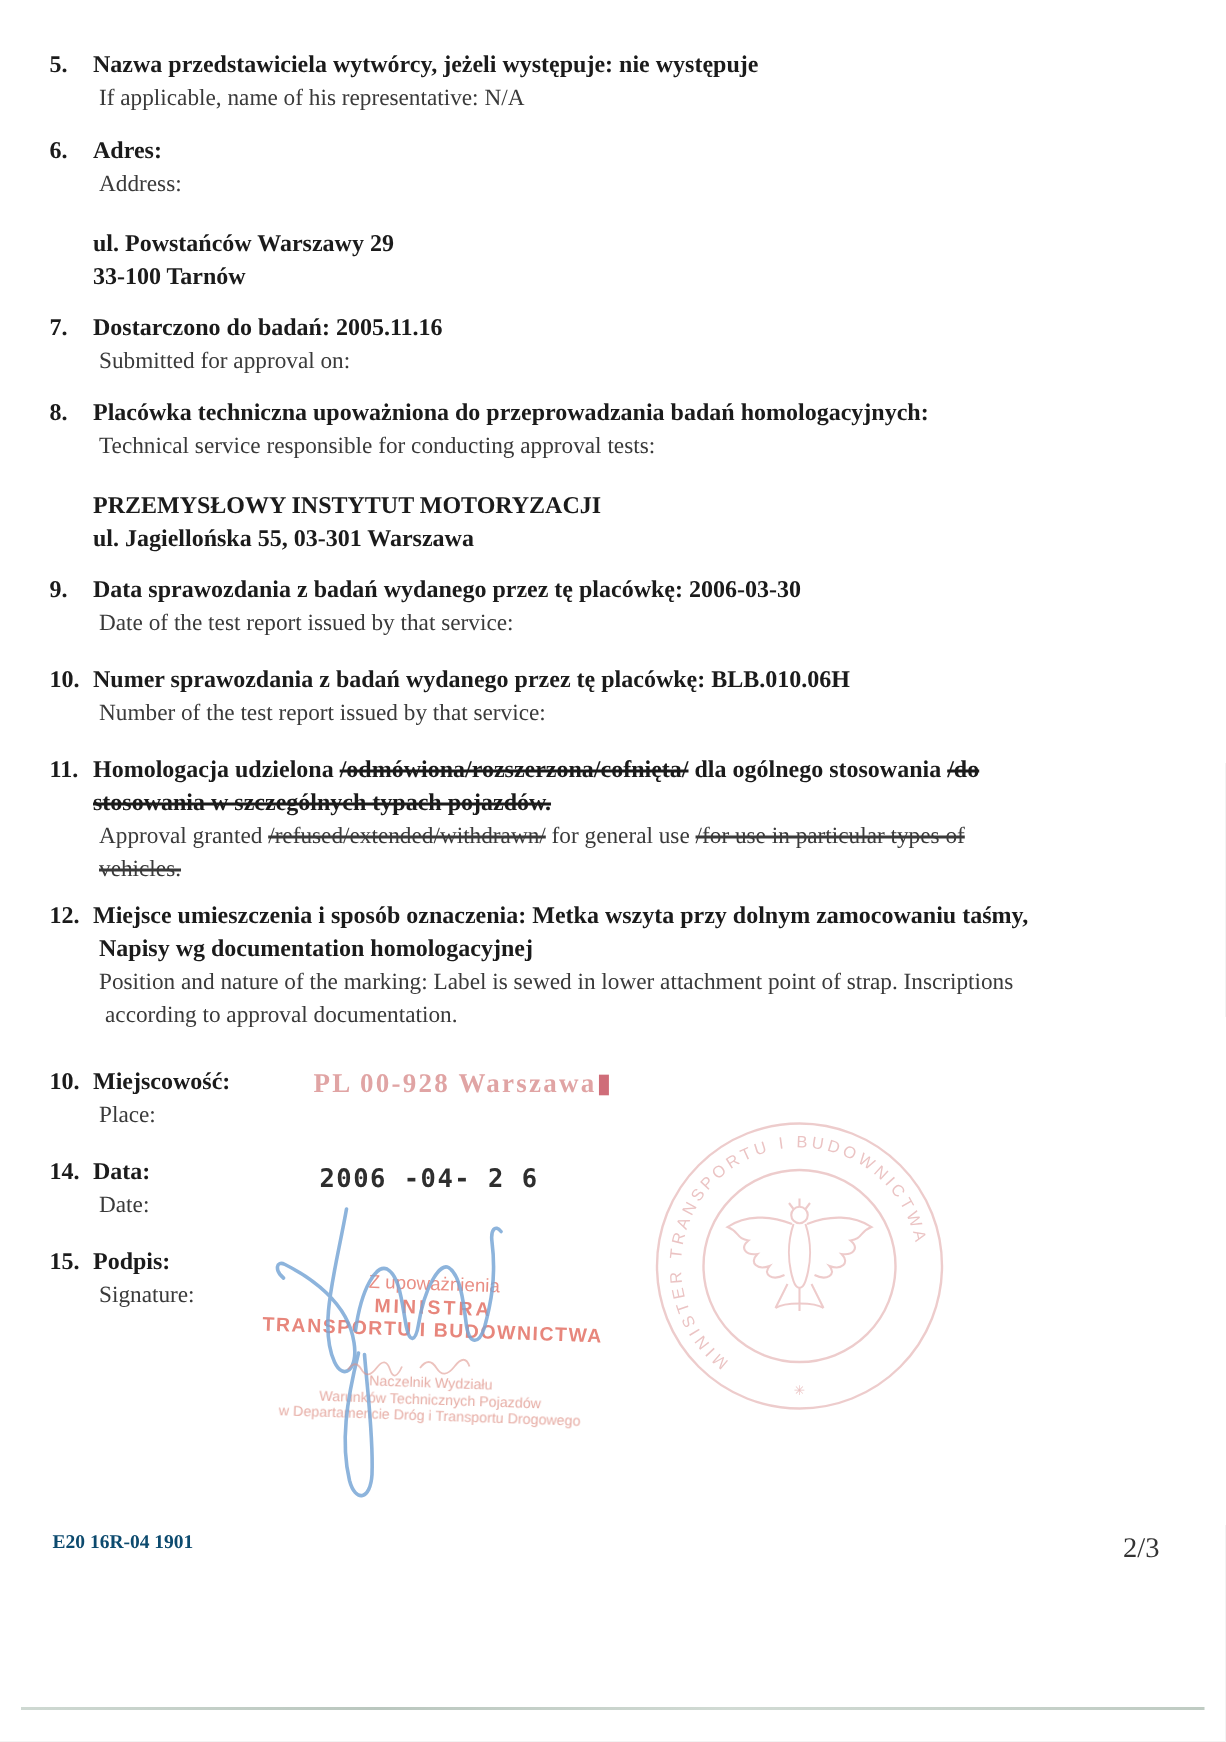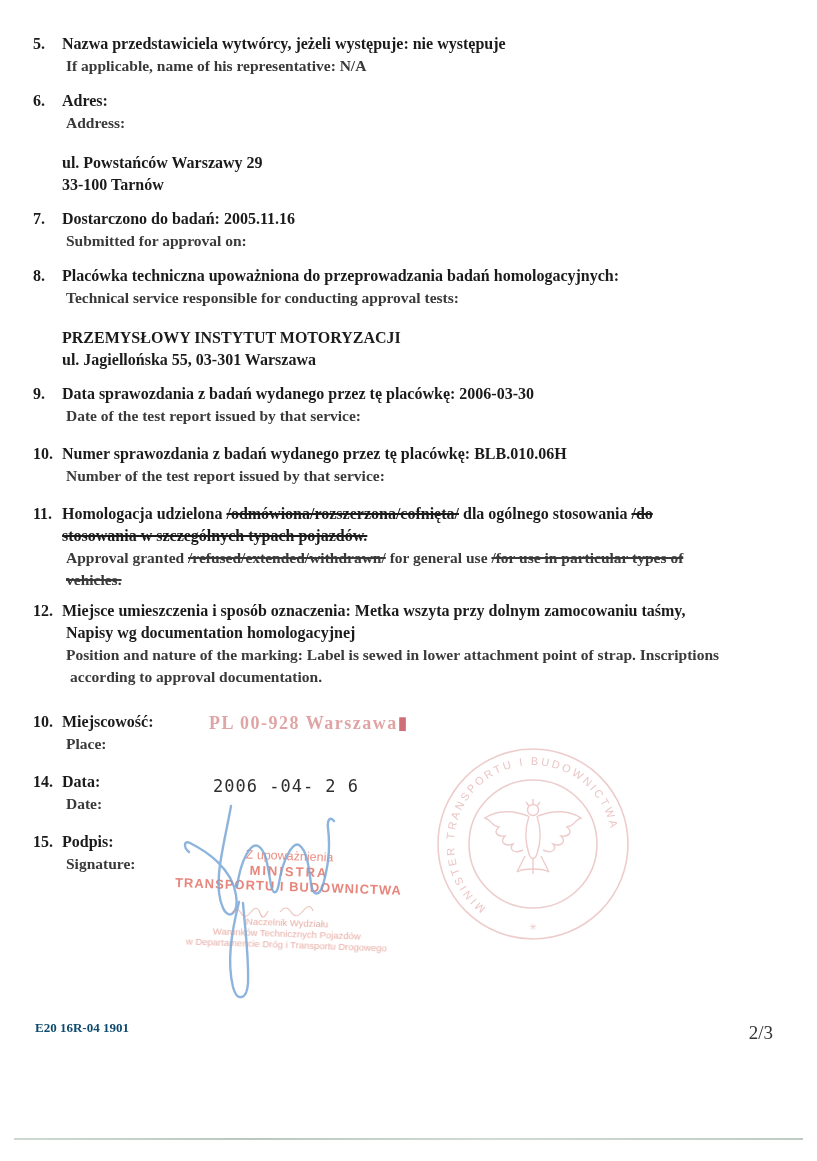--- a/index.html
+++ b/index.html
@@ -15,7 +15,7 @@
   .item{position:absolute;left:33px;right:22px;}
   .line{position:relative;line-height:22px;}
   .pl{font-weight:bold;font-size:16px;color:#1b1b1b;padding-left:29px;}
-  .en{font-weight:bold;font-size:15.5px;color:#3a3a3a;padding-left:33px;}
+  .en{font-weight:normal;font-size:15.5px;color:#3a3a3a;padding-left:33px;}
   .num{position:absolute;left:0;top:0;width:29px;font-weight:bold;font-size:16px;color:#1b1b1b;}
   .gap18{margin-top:18px;}
   .strike{text-decoration:line-through;text-decoration-thickness:2px;}

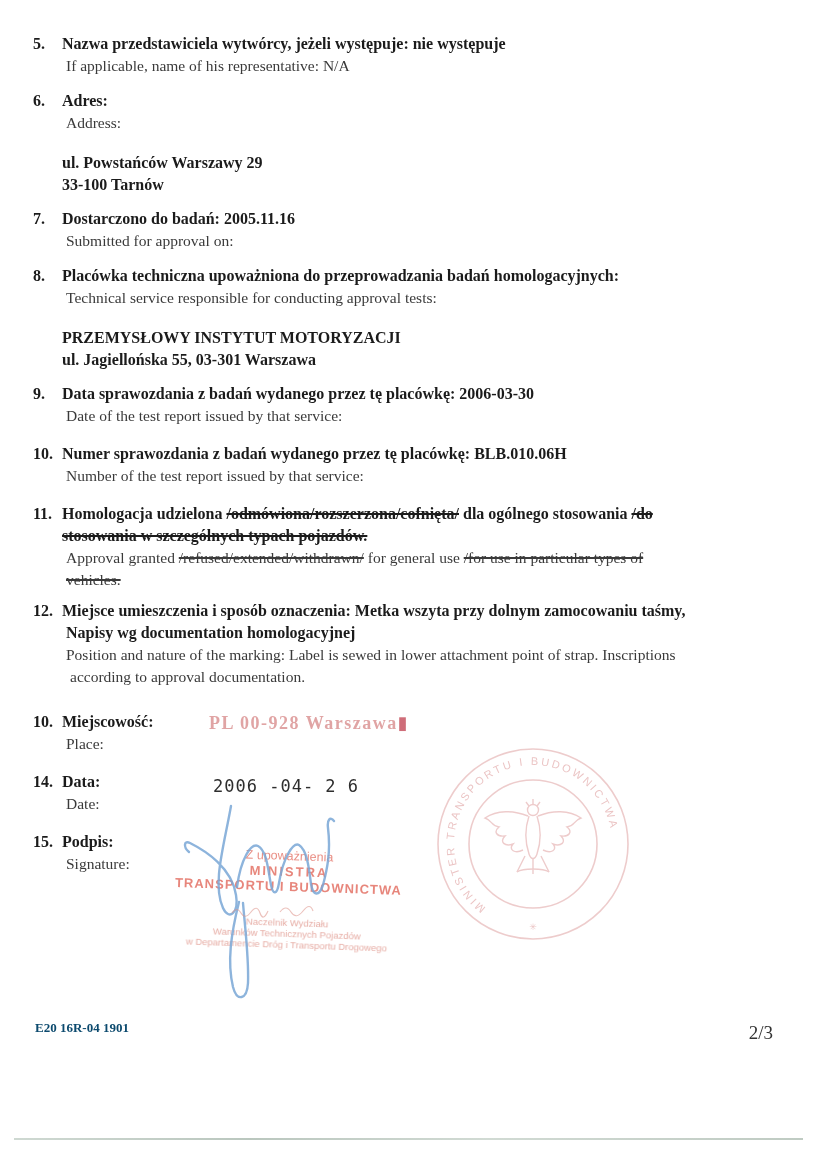--- a/index.html
+++ b/index.html
@@ -31,7 +31,7 @@
   .date-stamp{
     position:absolute;left:213px;top:776px;
     font-family:"DejaVu Sans Mono",monospace;
-    font-size:17px;font-weight:normal;letter-spacing:1px;
+    font-size:17px;font-weight:bold;letter-spacing:1px;
     color:#2e2e2e;white-space:nowrap;
   }
   .auth-stamp{

